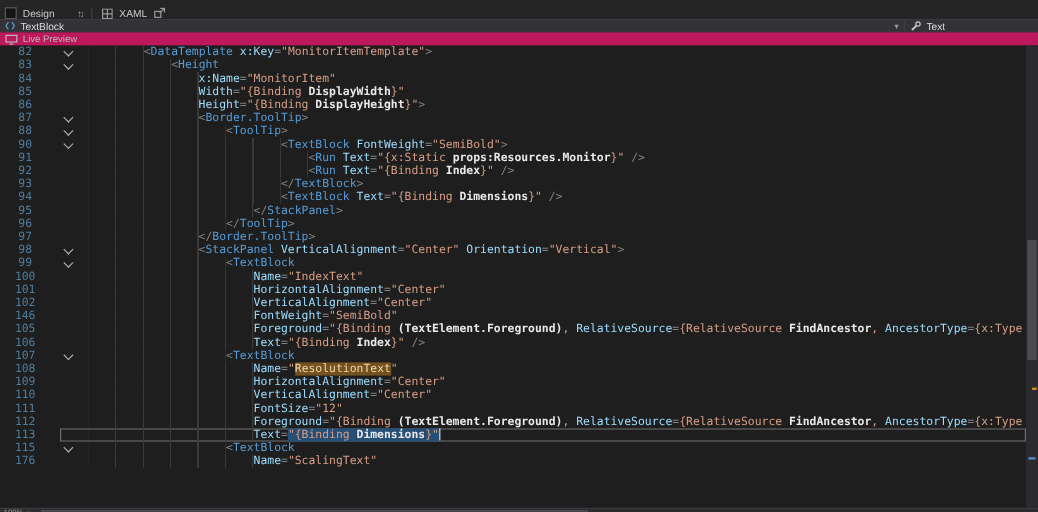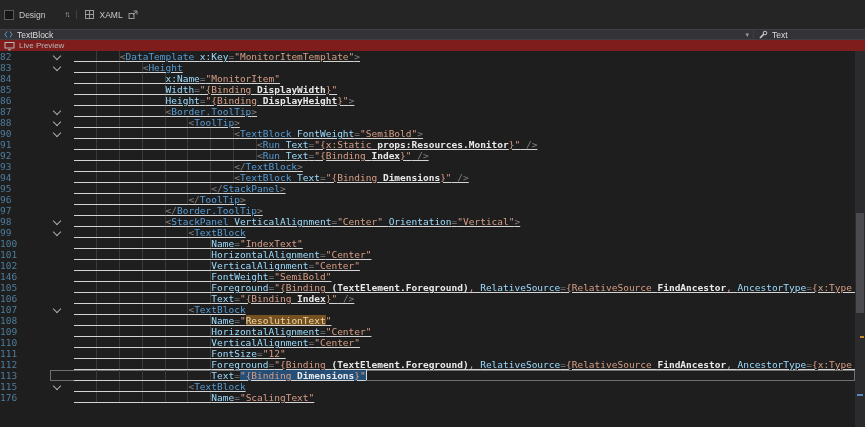--- a/index.html
+++ b/index.html
@@ -7,7 +7,7 @@
        font-family:"Liberation Sans",sans-serif;background:#1E1E1E;}
 
   
-  .tabstrip{height:29px;flex:none;background:#252526;display:flex;align-items:center;
+  .tabstrip{height:16px;flex:none;background:#252526;display:flex;align-items:flex-end;
             gap:5px;padding:0 4px;font-size:8.5px;color:#C8C8C8;}
   .design-box{width:8px;height:8px;background:#151515;border:1px solid #5A5A5A;flex:none;}
   .tab-label{cursor:default;}

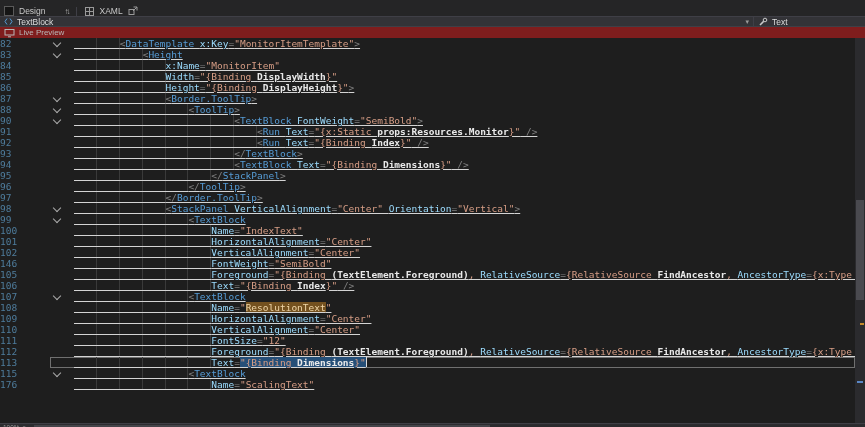--- a/index.html
+++ b/index.html
@@ -25,7 +25,7 @@
   .combo .arrow{margin-left:auto;color:#9A9A9A;font-size:7px;}
 
   
-  .previewbar{height:11px;flex:none;background:#7f1d1d;display:flex;align-items:center;
+  .previewbar{height:11px;flex:none;background:#be185d;display:flex;align-items:center;
               gap:4px;padding:0 4px;font-size:8px;color:#B8B8B8;}
 
   

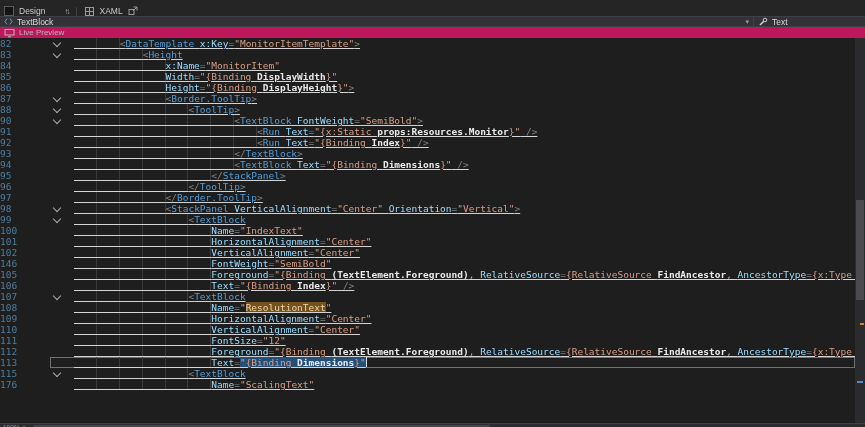--- a/index.html
+++ b/index.html
@@ -35,7 +35,7 @@
   .code-area{position:absolute;top:0;left:0;right:10px;bottom:0;overflow:hidden;}
   .code-line{display:flex;height:11px;white-space:pre;}
   .line-number{width:50px;flex:none;padding-right:8px;box-sizing:border-box;
-               text-align:left;color:#4E7C9C;}
+               text-align:center;color:#4E7C9C;}
   .line-body{flex:1;display:flex;min-width:0;}
   .code-line.current .line-body{box-shadow:inset 0 0 0 1px #707070;}
   .fold{width:16px;flex:none;position:relative;}

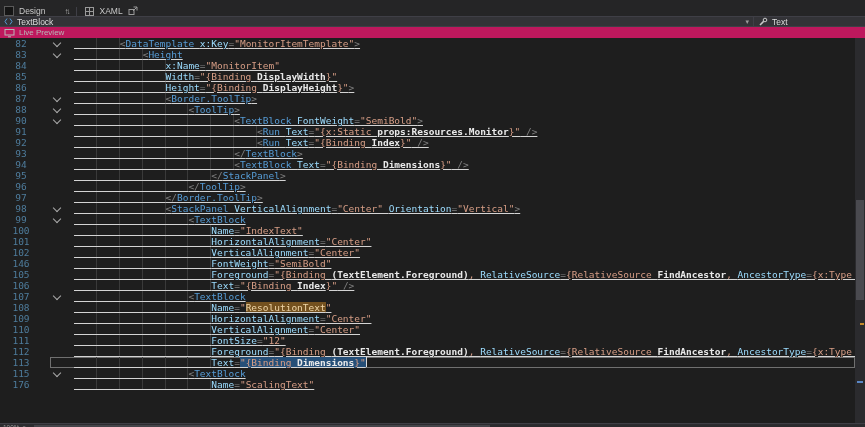--- a/index.html
+++ b/index.html
@@ -41,7 +41,7 @@
   .fold{width:16px;flex:none;position:relative;}
   .fold.has-chevron::after{content:"";position:absolute;left:4px;top:2px;width:5px;height:5px;
         border-right:1px solid #ABABAB;border-bottom:1px solid #ABABAB;transform:rotate(45deg);}
-  .line-content{flex:1;min-width:0;padding-left:8px;text-decoration:underline;}
+  .line-content{flex:1;min-width:0;padding-left:8px;}
   .seg-ind{background-image:repeating-linear-gradient(to right,
             transparent 0,transparent calc(4ch - 1px),#3A3A3A calc(4ch - 1px),#3A3A3A 4ch);}
   .seg-d{color:#808080;}

